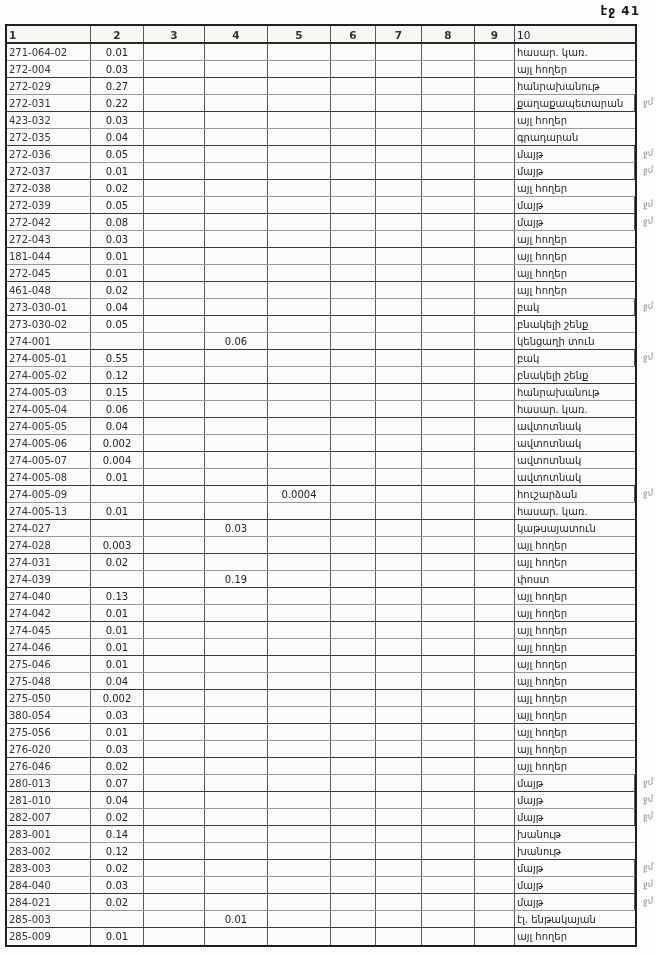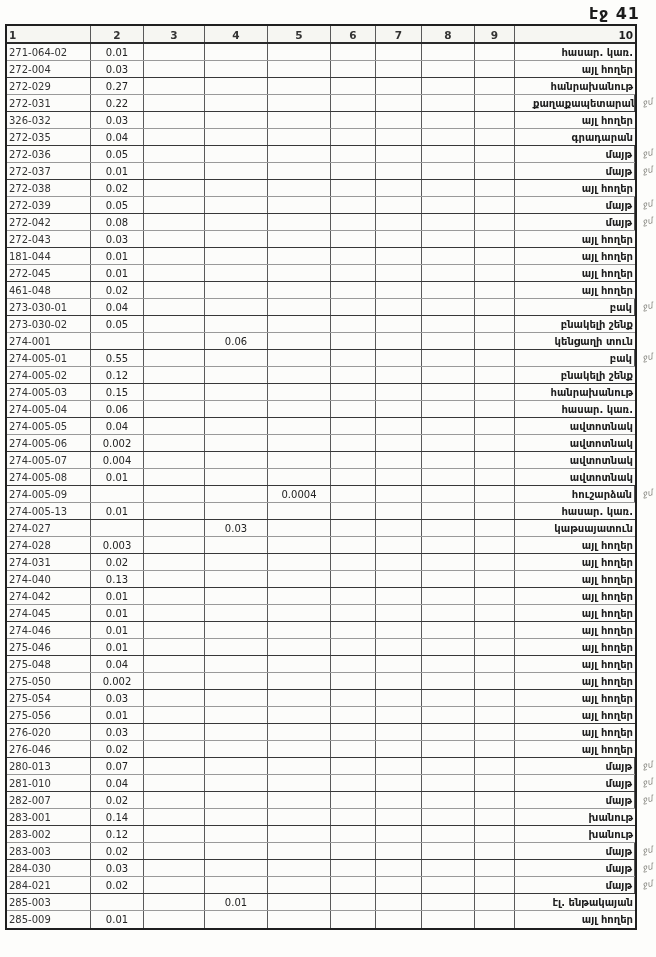--- a/index.html
+++ b/index.html
@@ -13,7 +13,7 @@
   }
   .page-label{
     position:absolute;top:4px;right:16px;
-    font-size:16px;font-weight:bold;color:#1c1c1c;
+    font-size:12px;font-weight:bold;color:#1c1c1c;
     letter-spacing:1px;
   }
   .table-wrap{

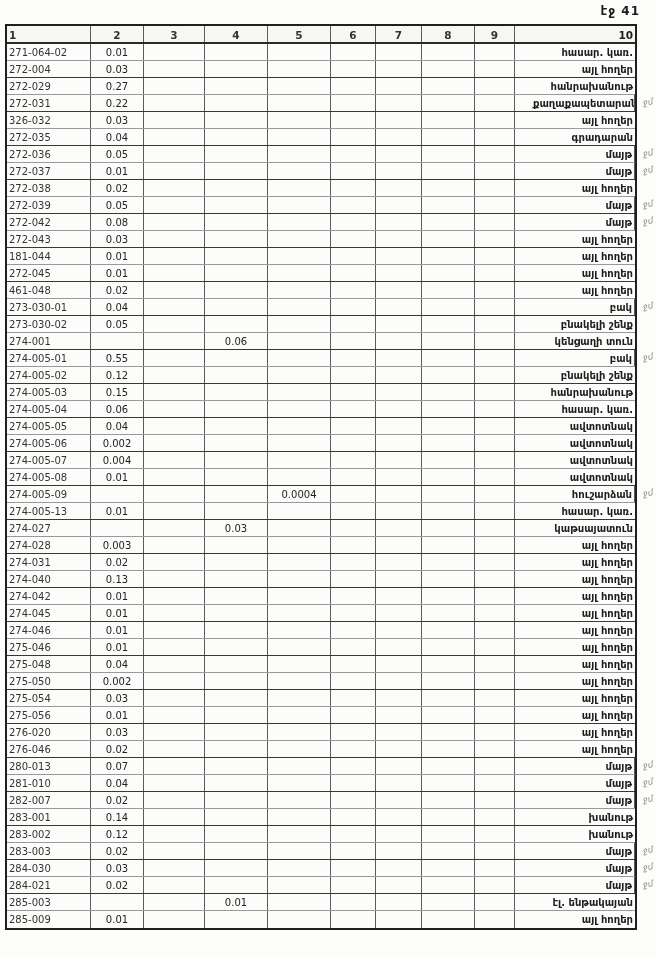--- a/index.html
+++ b/index.html
@@ -55,7 +55,7 @@
   .cell:last-child{border-right:none;}
   .cell.c1{text-align:left;color:#333;}
   .cell.val{text-align:center;color:#222;}
-  .cell.c10{text-align:right;color:#1e1e1e;font-weight:700;margin-left:16px;}
+  .cell.c10{text-align:left;color:#1e1e1e;font-weight:400;}
   .mark{
     position:absolute;
     right:-18px;top:0;

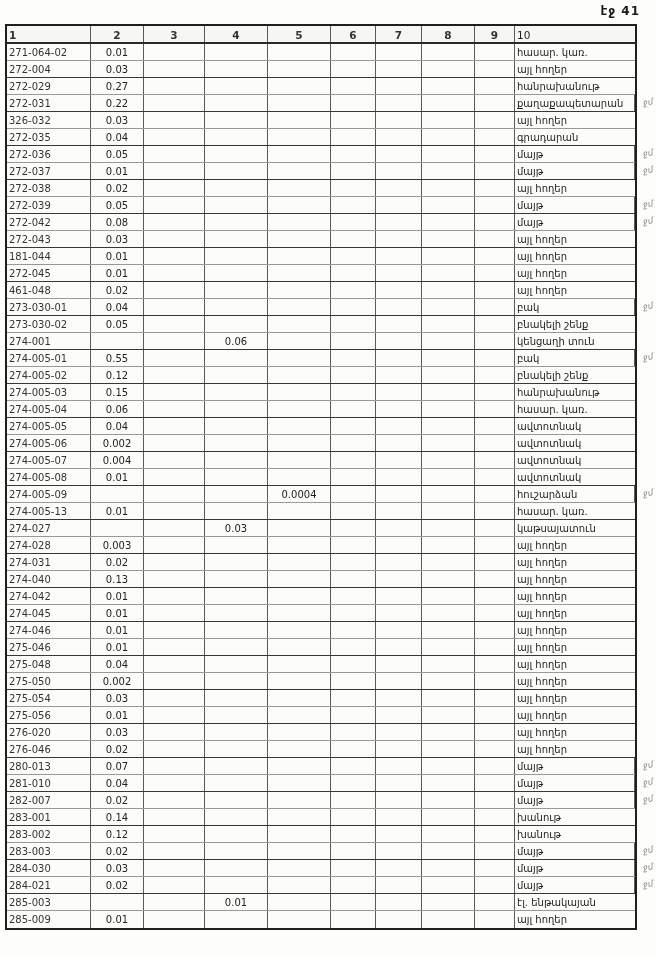--- a/index.html
+++ b/index.html
@@ -136,7 +136,7 @@
           <span class="mark">ջմ</span>
         </div>
         <div class="row">
-          <div class="cell c1">326-032</div>
+          <div class="cell c1">423-032</div>
           <div class="cell c2 val">0.03</div>
           <div class="cell c3 val"></div>
           <div class="cell c4 val"></div>

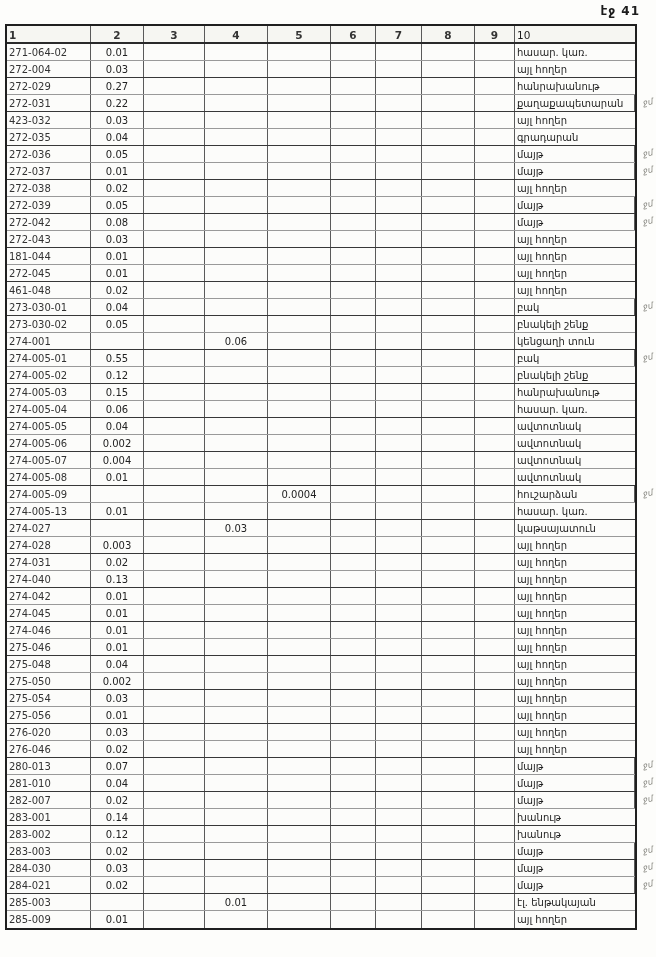--- a/index.html
+++ b/index.html
@@ -467,6 +467,18 @@
           <div class="cell c10">այլ հողեր</div>
         </div>
         <div class="row">
+          <div class="cell c1">274-039</div>
+          <div class="cell c2 val"></div>
+          <div class="cell c3 val"></div>
+          <div class="cell c4 val">0.19</div>
+          <div class="cell c5 val"></div>
+          <div class="cell c6 val"></div>
+          <div class="cell c7 val"></div>
+          <div class="cell c8 val"></div>
+          <div class="cell c9 val"></div>
+          <div class="cell c10">փոստ</div>
+        </div>
+        <div class="row">
           <div class="cell c1">274-040</div>
           <div class="cell c2 val">0.13</div>
           <div class="cell c3 val"></div>

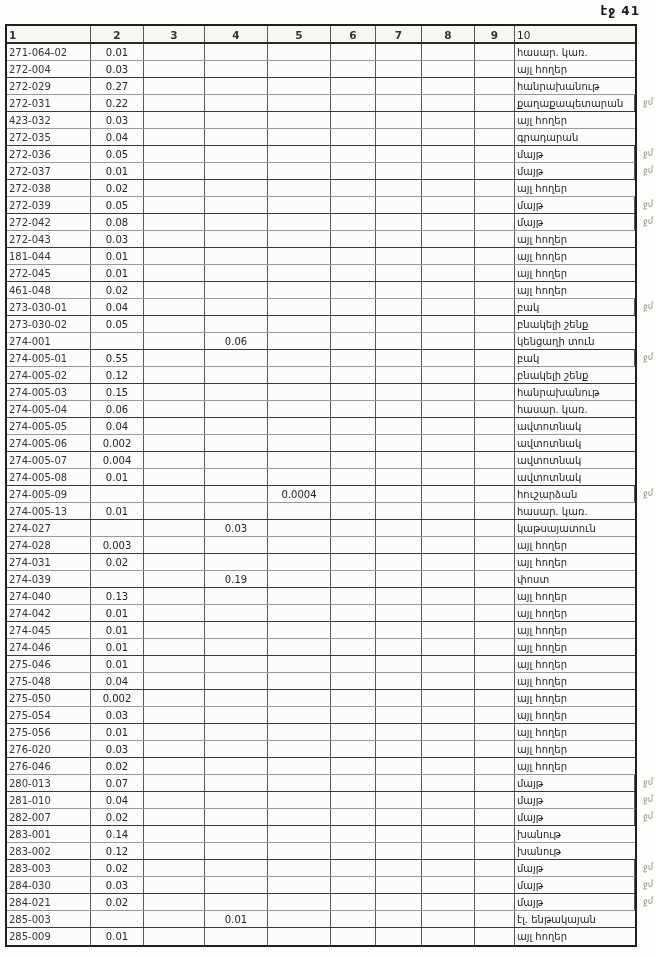--- a/index.html
+++ b/index.html
@@ -563,7 +563,7 @@
           <div class="cell c10">այլ հողեր</div>
         </div>
         <div class="row">
-          <div class="cell c1">275-054</div>
+          <div class="cell c1">380-054</div>
           <div class="cell c2 val">0.03</div>
           <div class="cell c3 val"></div>
           <div class="cell c4 val"></div>

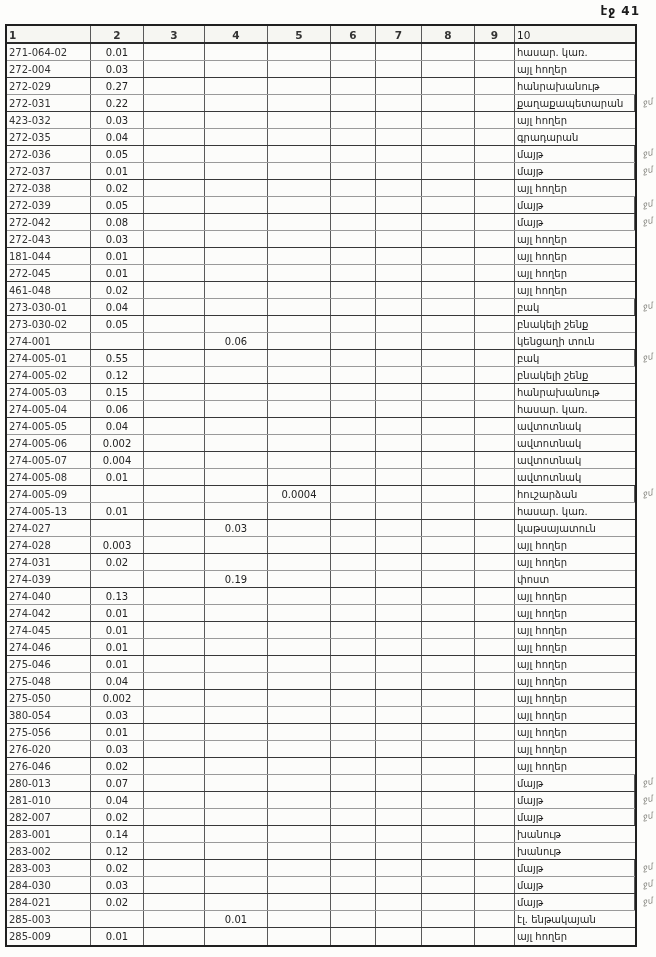--- a/index.html
+++ b/index.html
@@ -687,7 +687,7 @@
           <span class="mark">ջմ</span>
         </div>
         <div class="row">
-          <div class="cell c1">284-030</div>
+          <div class="cell c1">284-040</div>
           <div class="cell c2 val">0.03</div>
           <div class="cell c3 val"></div>
           <div class="cell c4 val"></div>

